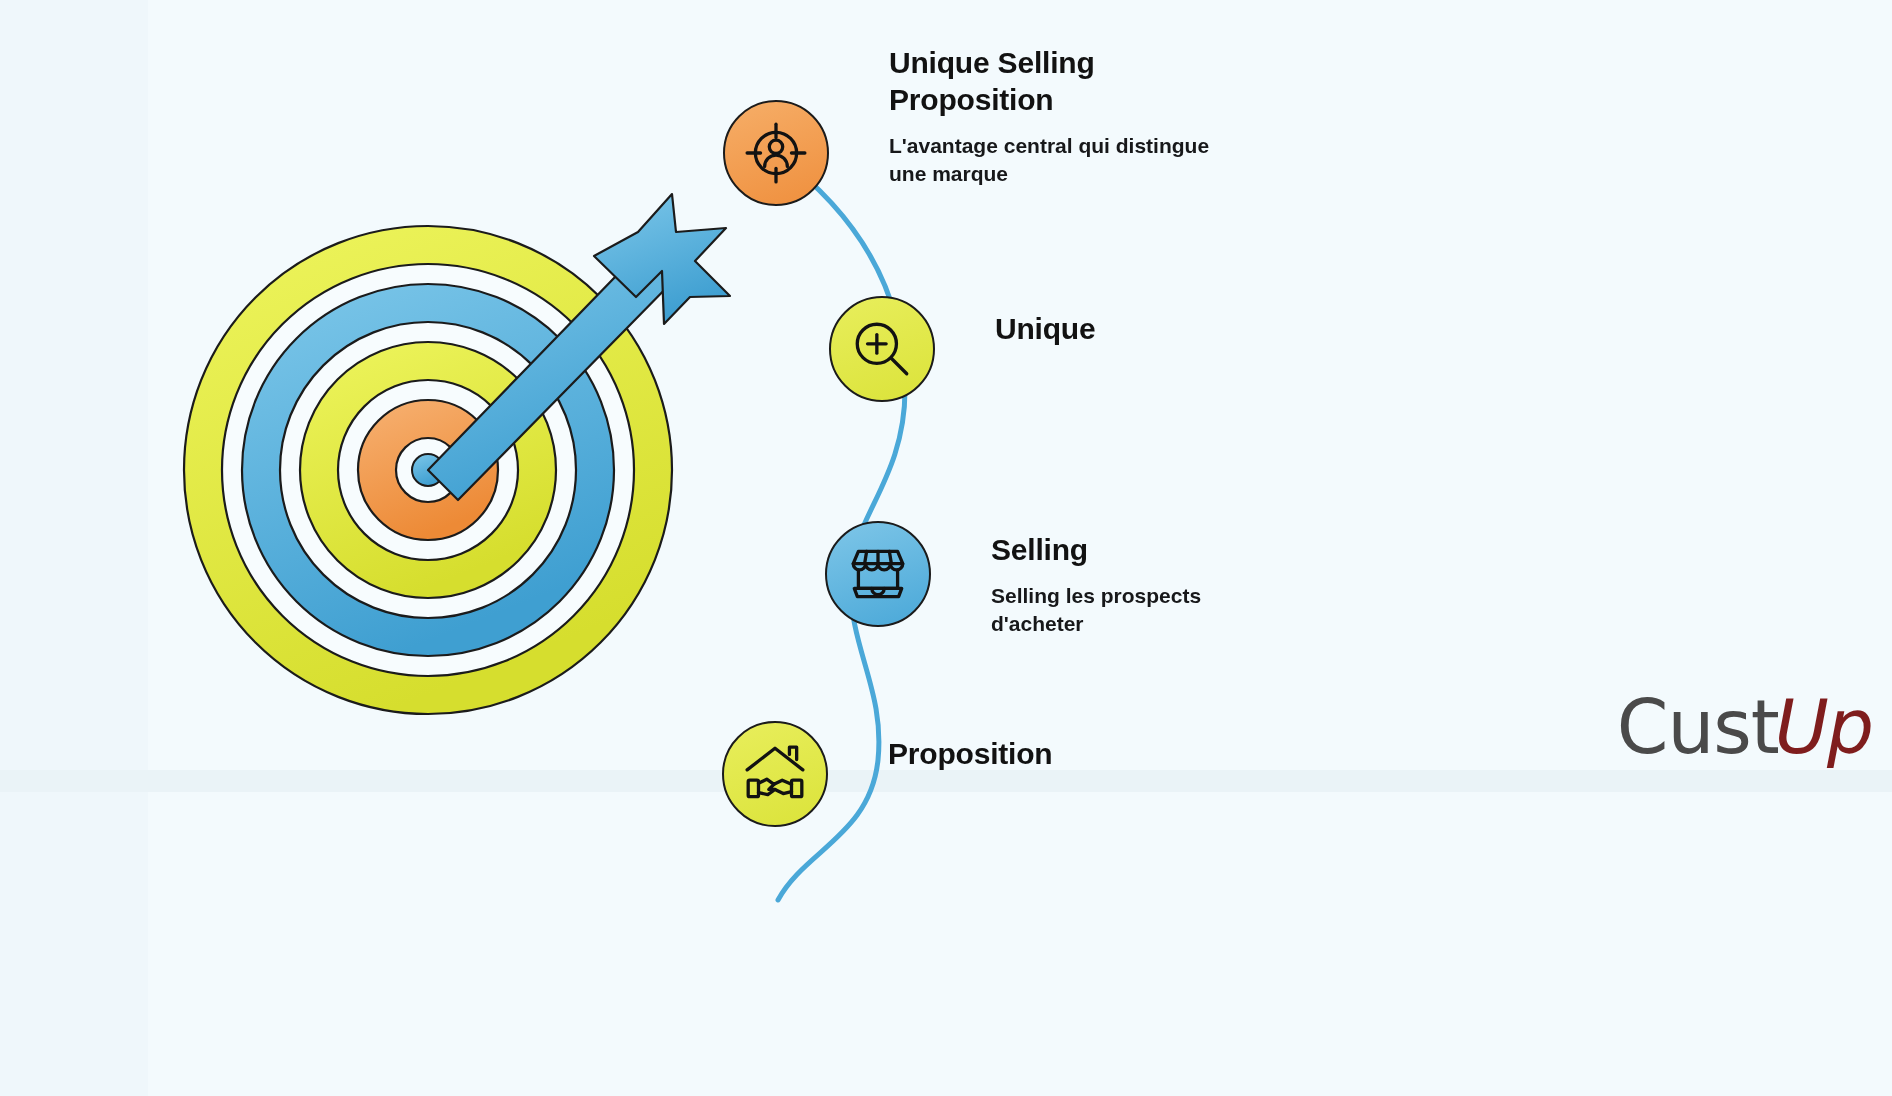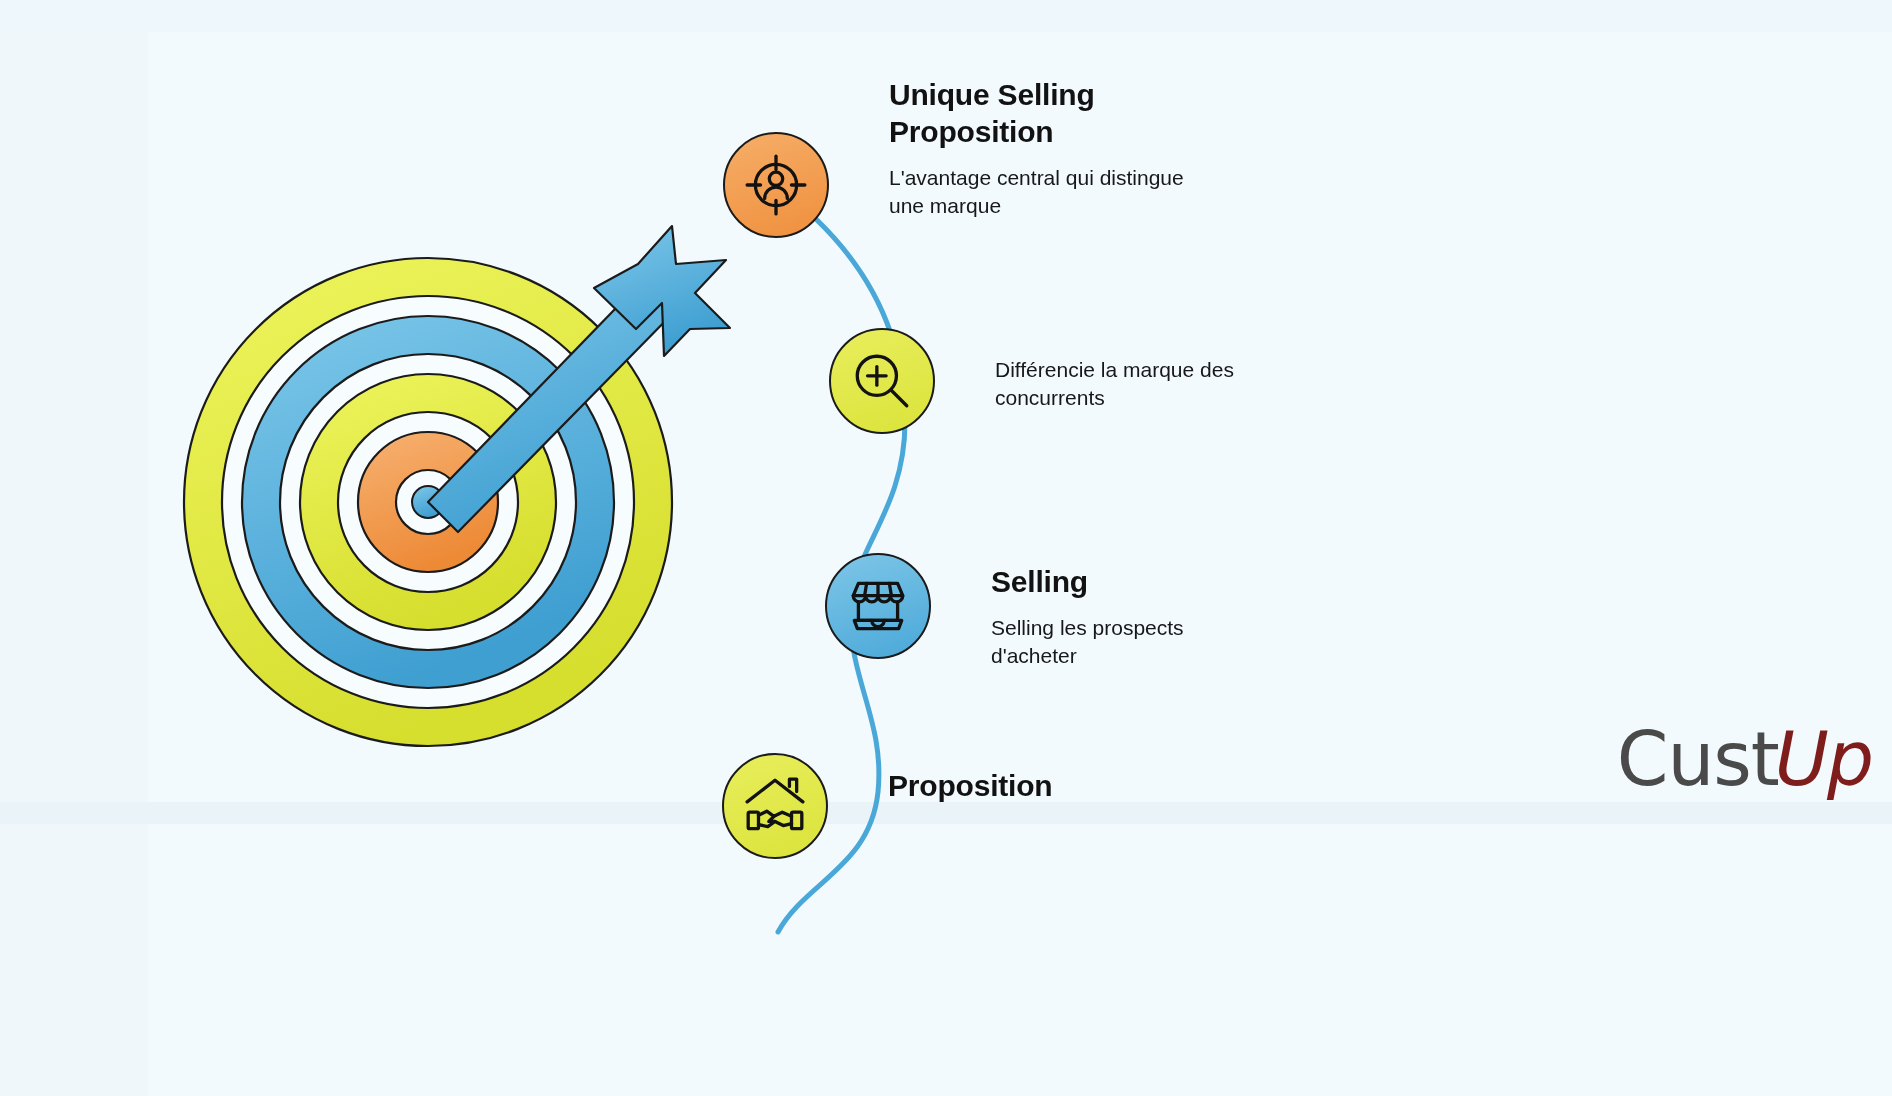--- a/index.html
+++ b/index.html
@@ -14,7 +14,6 @@
     position:relative;
     width:1892px; height:792px;
     background:#eef7fb;
-    margin-top:32px;
   }
   
   .panel-left {

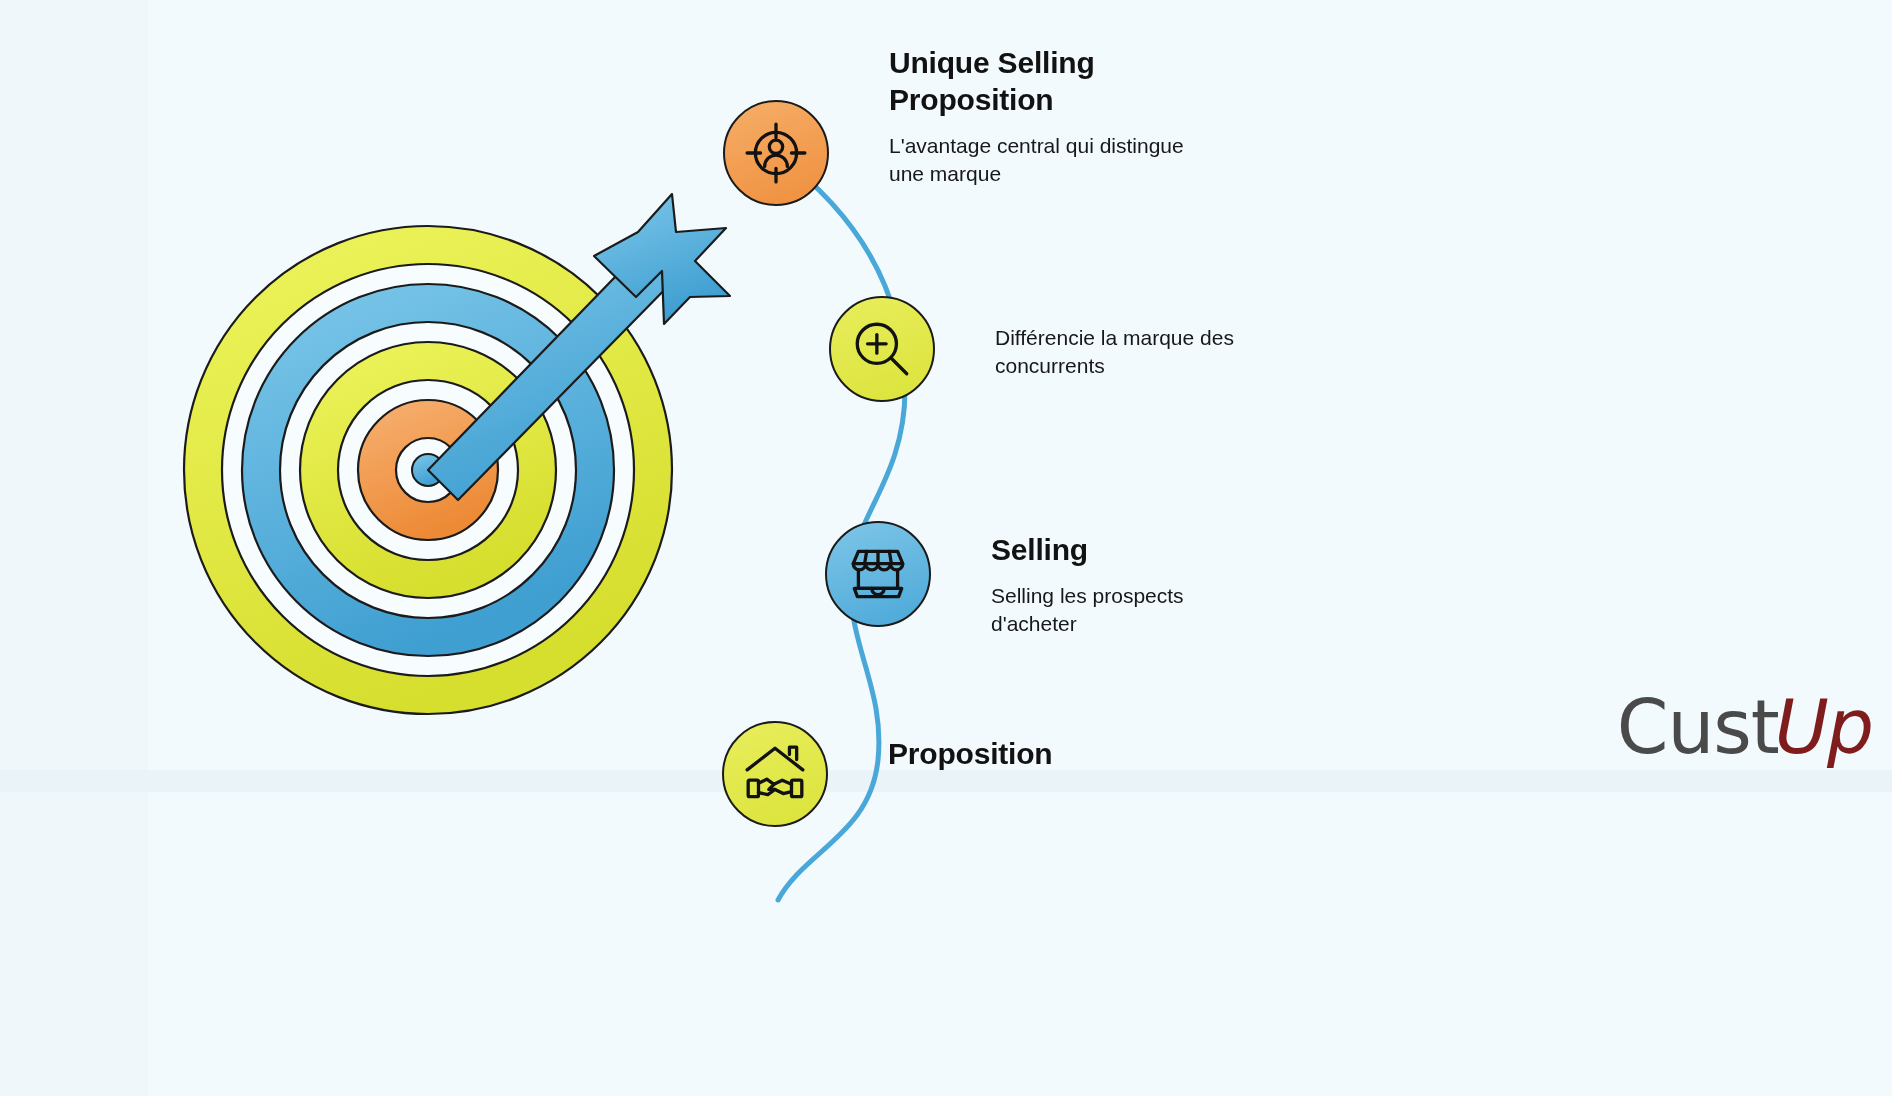--- a/index.html
+++ b/index.html
@@ -73,6 +73,7 @@
     color:#17181a;
     margin-top:14px;
     white-space:pre-line;
+    font-weight:bold;
   }
 
   

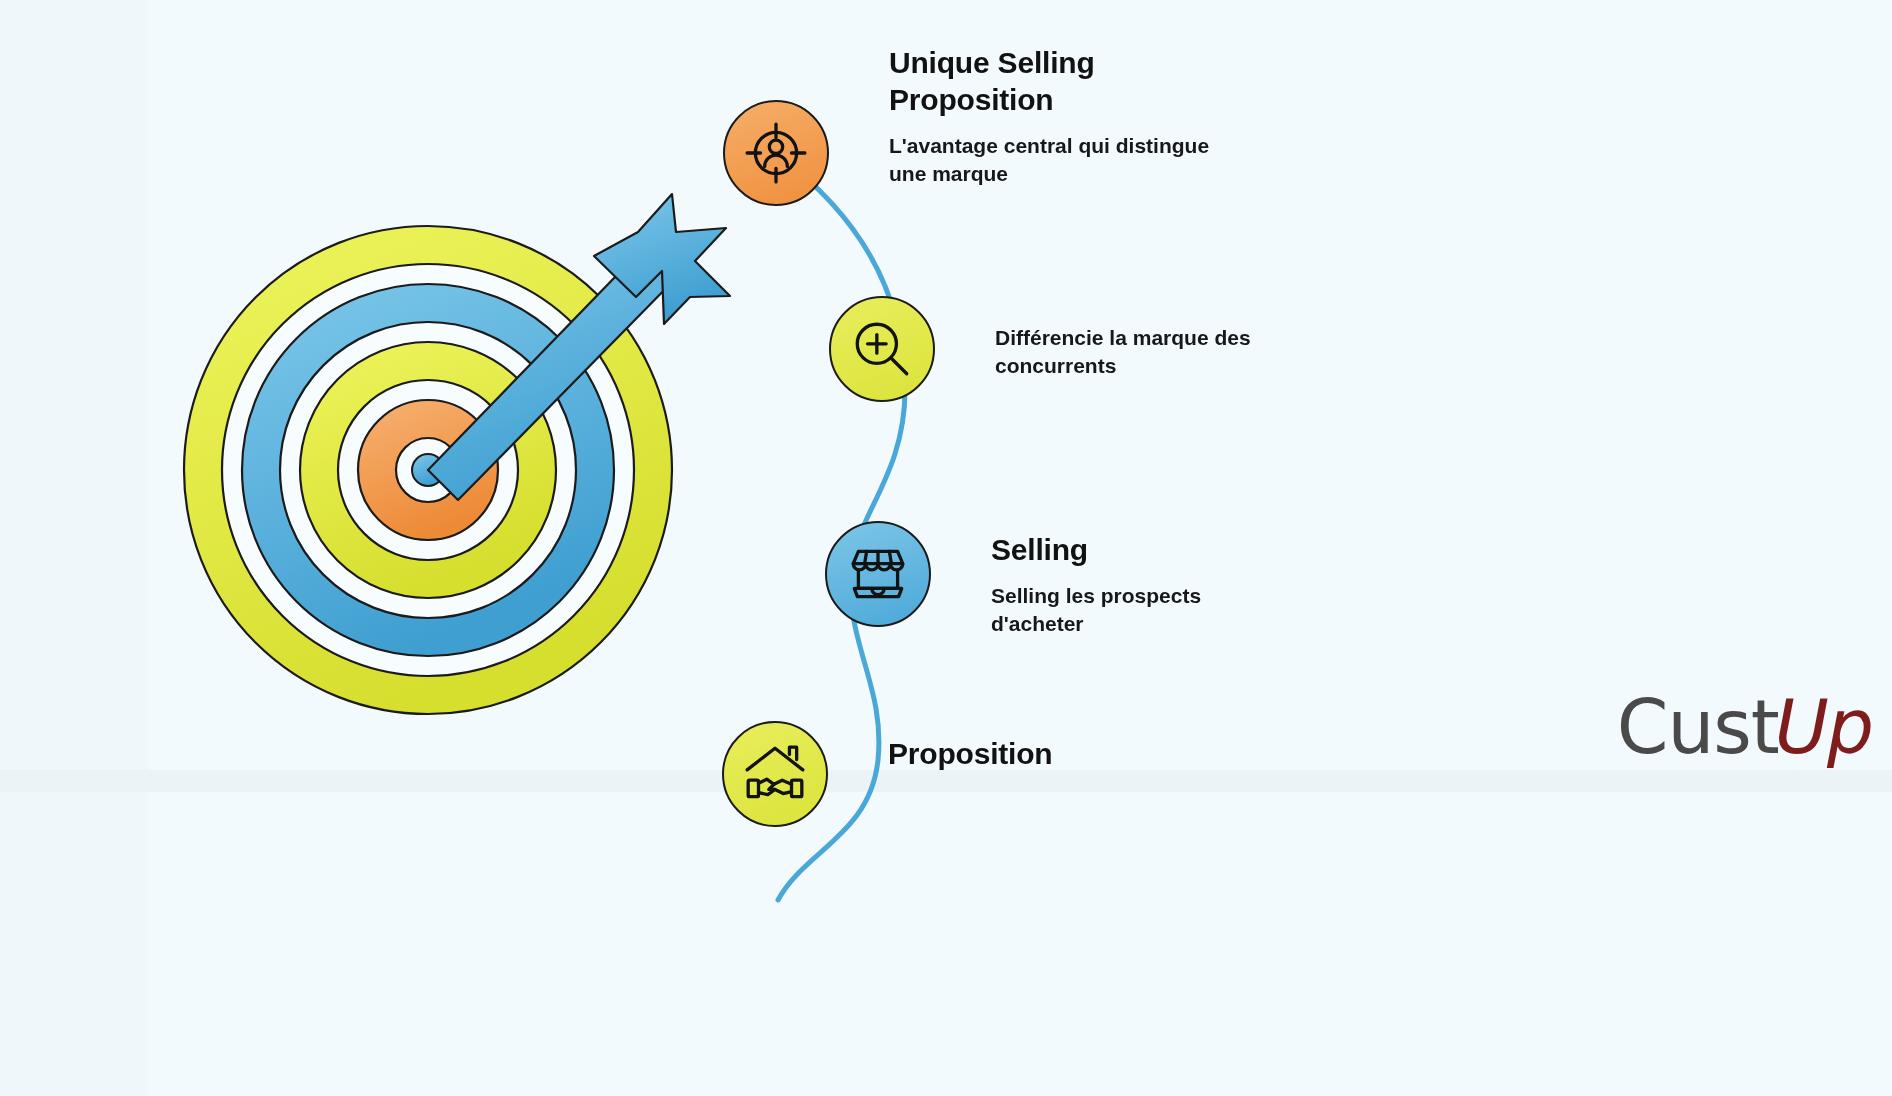--- a/index.html
+++ b/index.html
@@ -189,6 +189,7 @@
       </svg>
     </div>
     <div class="step-text">
+      <div class="step-title">Unique</div>
       <div class="step-desc">Différencie la marque des
 concurrents</div>
     </div>

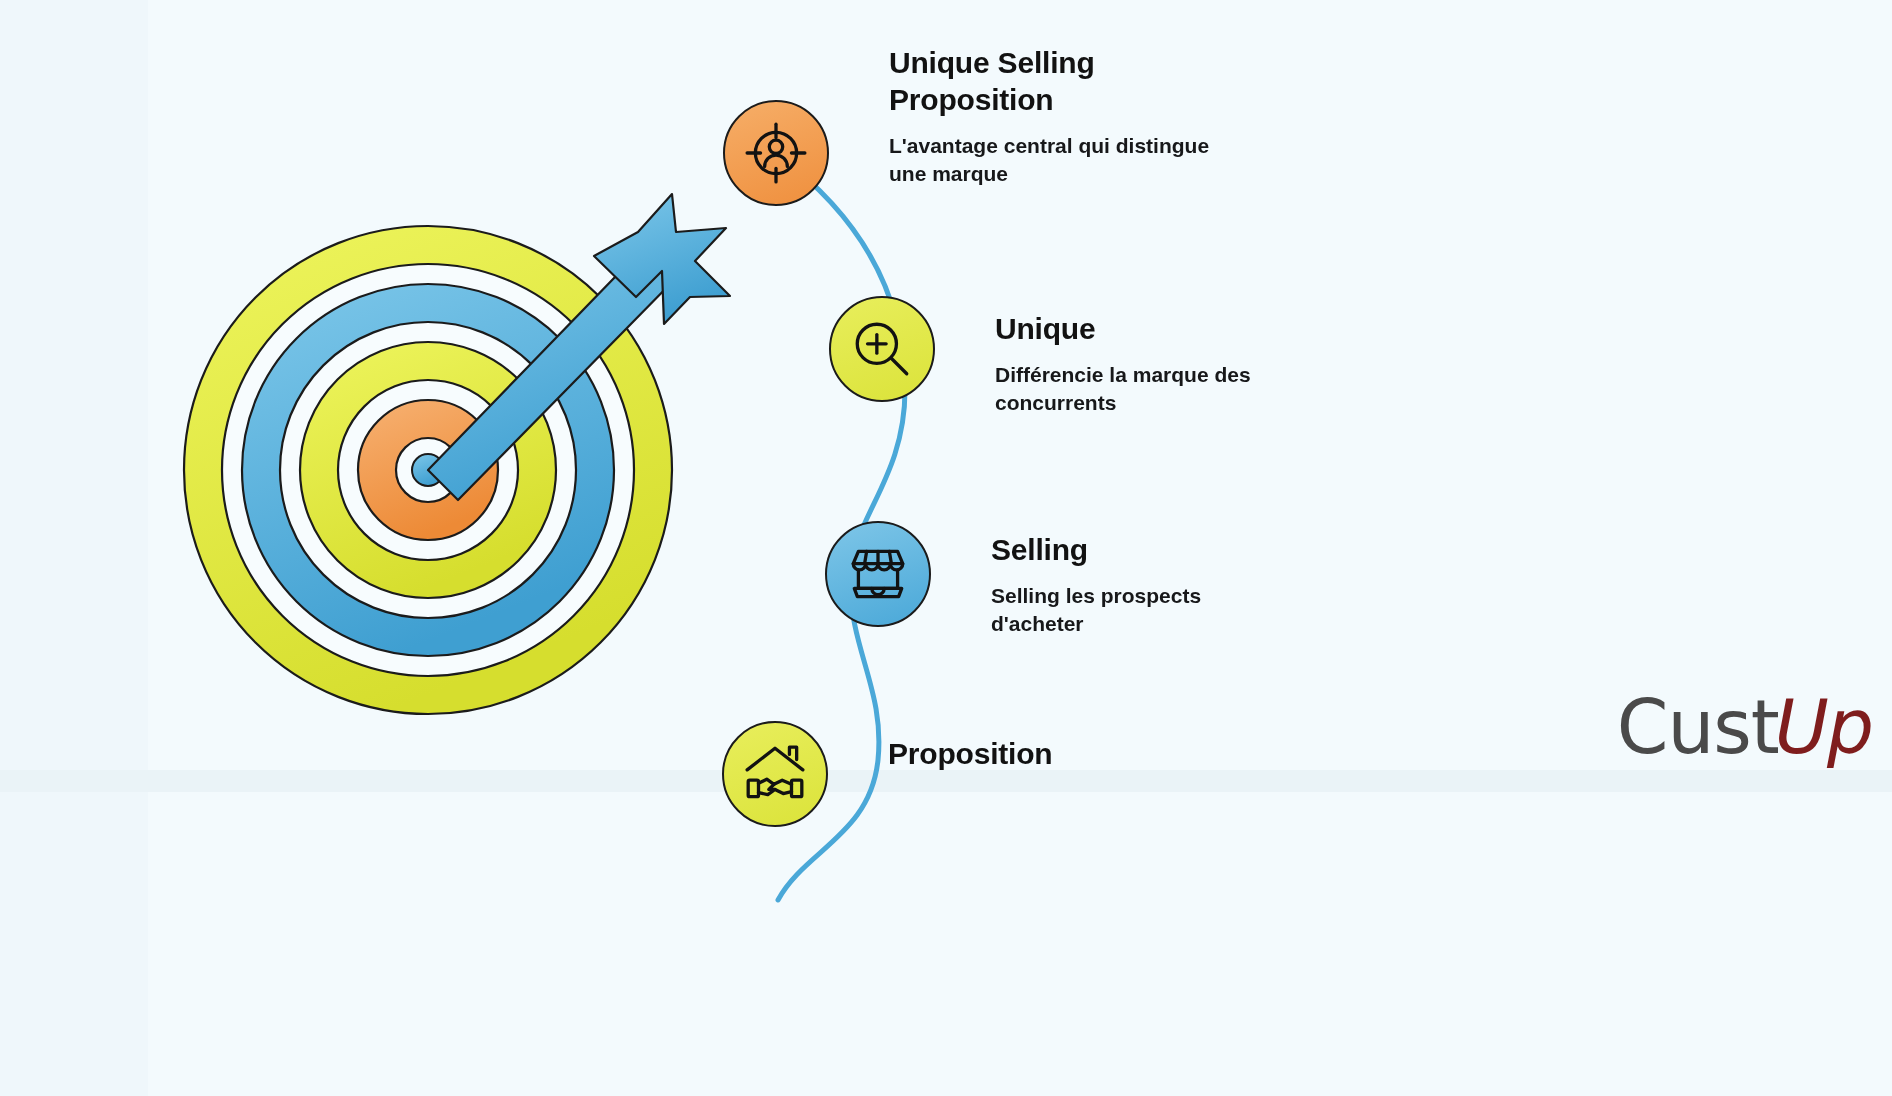--- a/index.html
+++ b/index.html
@@ -190,8 +190,6 @@
     </div>
     <div class="step-text">
       <div class="step-title">Unique</div>
-      <div class="step-desc">Différencie la marque des
-concurrents</div>
     </div>
   </div>
 

